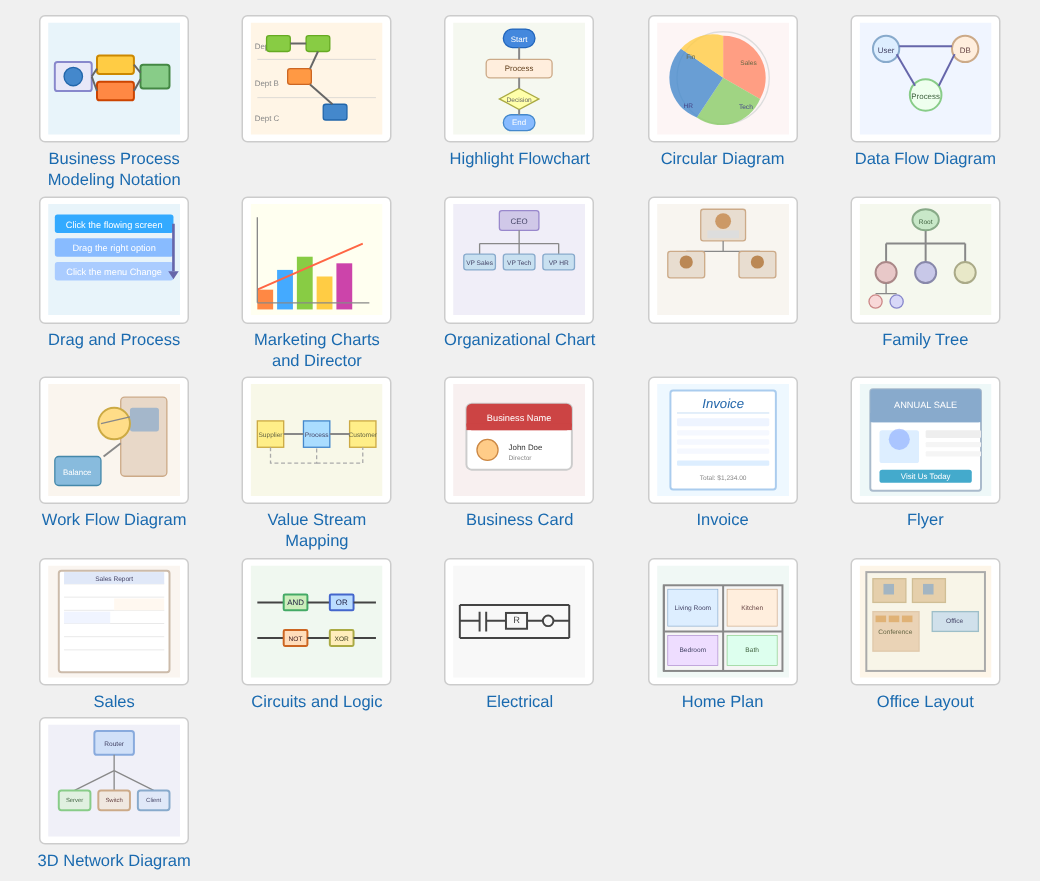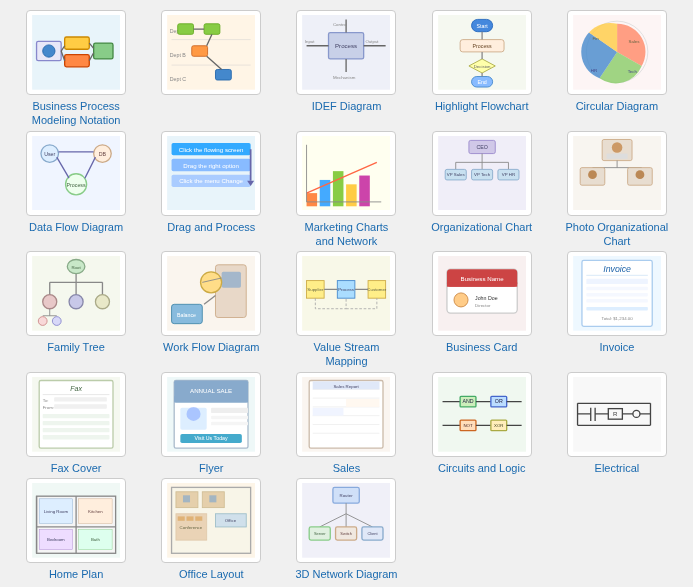--- a/index.html
+++ b/index.html
@@ -84,24 +84,6 @@
       <line x1="45" y1="47" x2="62" y2="62" stroke="#666" stroke-width="1.5"></line>
     </svg>
       </div>
-    </div>
-    <div class="item">
-      <div class="thumb">
-        <svg viewBox="0 0 100 85" xmlns="http://www.w3.org/2000/svg">
-      <rect width="100" height="85" fill="#eef0f8"></rect>
-      <rect x="30" y="20" width="40" height="30" rx="2" fill="#c8d0e8" stroke="#8898cc" stroke-width="1.5"></rect>
-      <text x="50" y="38" text-anchor="middle" font-size="7" fill="#446">Process</text>
-      <line x1="5" y1="35" x2="30" y2="35" stroke="#666" stroke-width="1.5"></line>
-      <text x="3" y="32" font-size="5" fill="#888">Input</text>
-      <line x1="70" y1="35" x2="95" y2="35" stroke="#666" stroke-width="1.5"></line>
-      <text x="72" y="32" font-size="5" fill="#888">Output</text>
-      <line x1="50" y1="5" x2="50" y2="20" stroke="#666" stroke-width="1.5"></line>
-      <text x="35" y="12" font-size="5" fill="#888">Control</text>
-      <line x1="50" y1="50" x2="50" y2="65" stroke="#666" stroke-width="1.5"></line>
-      <text x="35" y="73" font-size="5" fill="#888">Mechanism</text>
-    </svg>
-      </div>
-      <div class="label">IDEF Diagram</div>
     </div>
     <div class="item">
       <div class="thumb">

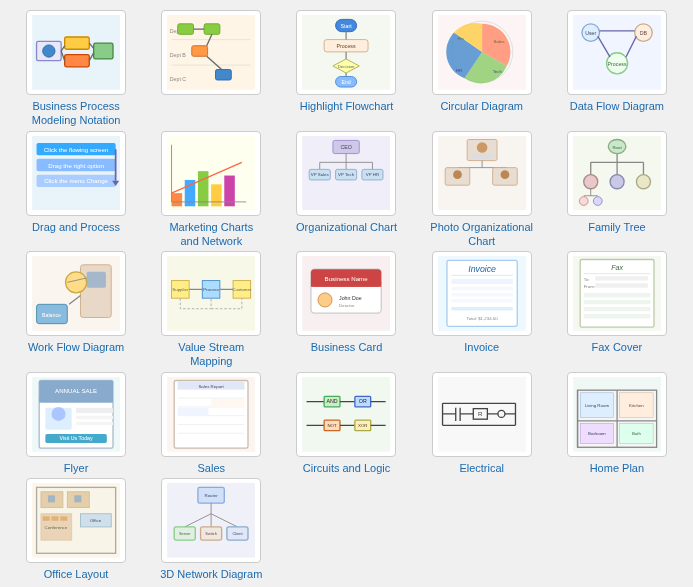--- a/index.html
+++ b/index.html
@@ -168,7 +168,7 @@
       <line x1="5" y1="10" x2="5" y2="75" stroke="#888" stroke-width="1"></line>
     </svg>
       </div>
-      <div class="label">Marketing Charts and Network</div>
+      <div class="label">Marketing Charts and Director</div>
     </div>
     <div class="item">
       <div class="thumb">

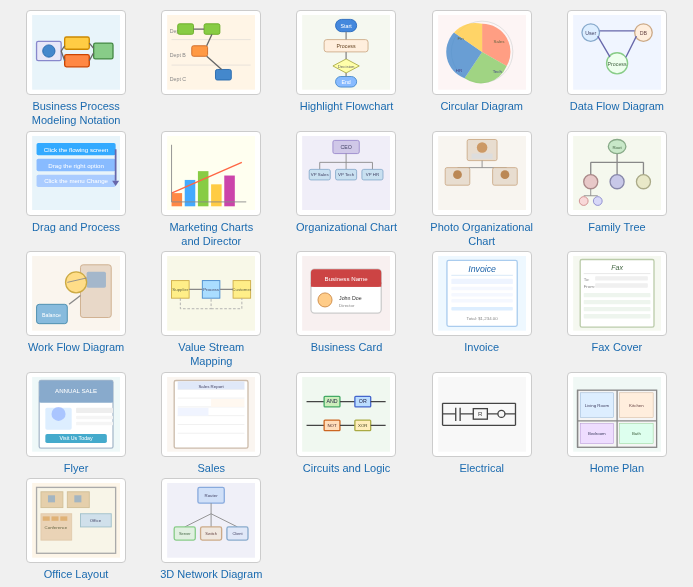--- a/index.html
+++ b/index.html
@@ -208,7 +208,6 @@
       <line x1="76" y1="36" x2="76" y2="36" stroke="#888" stroke-width="1"></line>
     </svg>
       </div>
-      <div class="label">Photo Organizational Chart</div>
     </div>
     <div class="item">
       <div class="thumb">

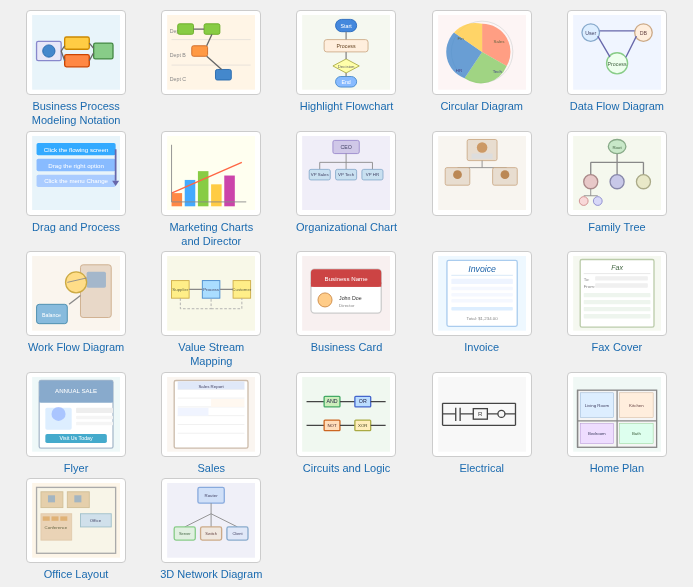--- a/index.html
+++ b/index.html
@@ -299,25 +299,6 @@
     <div class="item">
       <div class="thumb">
         <svg viewBox="0 0 100 85" xmlns="http://www.w3.org/2000/svg">
-      <rect width="100" height="85" fill="#f5f8f0"></rect>
-      <rect x="8" y="4" width="84" height="77" rx="2" fill="white" stroke="#bbccaa" stroke-width="1.5"></rect>
-      <text x="50" y="16" text-anchor="middle" font-size="8" fill="#446644" font-style="italic">Fax</text>
-      <line x1="12" y1="20" x2="88" y2="20" stroke="#ccc" stroke-width="0.5"></line>
-      <text x="12" y="28" font-size="5" fill="#888">To:</text>
-      <rect x="25" y="23" width="60" height="5" rx="1" fill="#f0f0f0"></rect>
-      <text x="12" y="36" font-size="5" fill="#888">From:</text>
-      <rect x="25" y="31" width="60" height="5" rx="1" fill="#f0f0f0"></rect>
-      <rect x="12" y="42" width="76" height="5" rx="1" fill="#eef5ee"></rect>
-      <rect x="12" y="50" width="76" height="5" rx="1" fill="#eef5ee"></rect>
-      <rect x="12" y="58" width="76" height="5" rx="1" fill="#eef5ee"></rect>
-      <rect x="12" y="66" width="76" height="5" rx="1" fill="#eef5ee"></rect>
-    </svg>
-      </div>
-      <div class="label">Fax Cover</div>
-    </div>
-    <div class="item">
-      <div class="thumb">
-        <svg viewBox="0 0 100 85" xmlns="http://www.w3.org/2000/svg">
       <rect width="100" height="85" fill="#eef8f8"></rect>
       <rect x="8" y="4" width="84" height="77" rx="2" fill="white" stroke="#aabbcc" stroke-width="1.5"></rect>
       <rect x="8" y="4" width="84" height="25" rx="2" fill="#88aacc"></rect>

